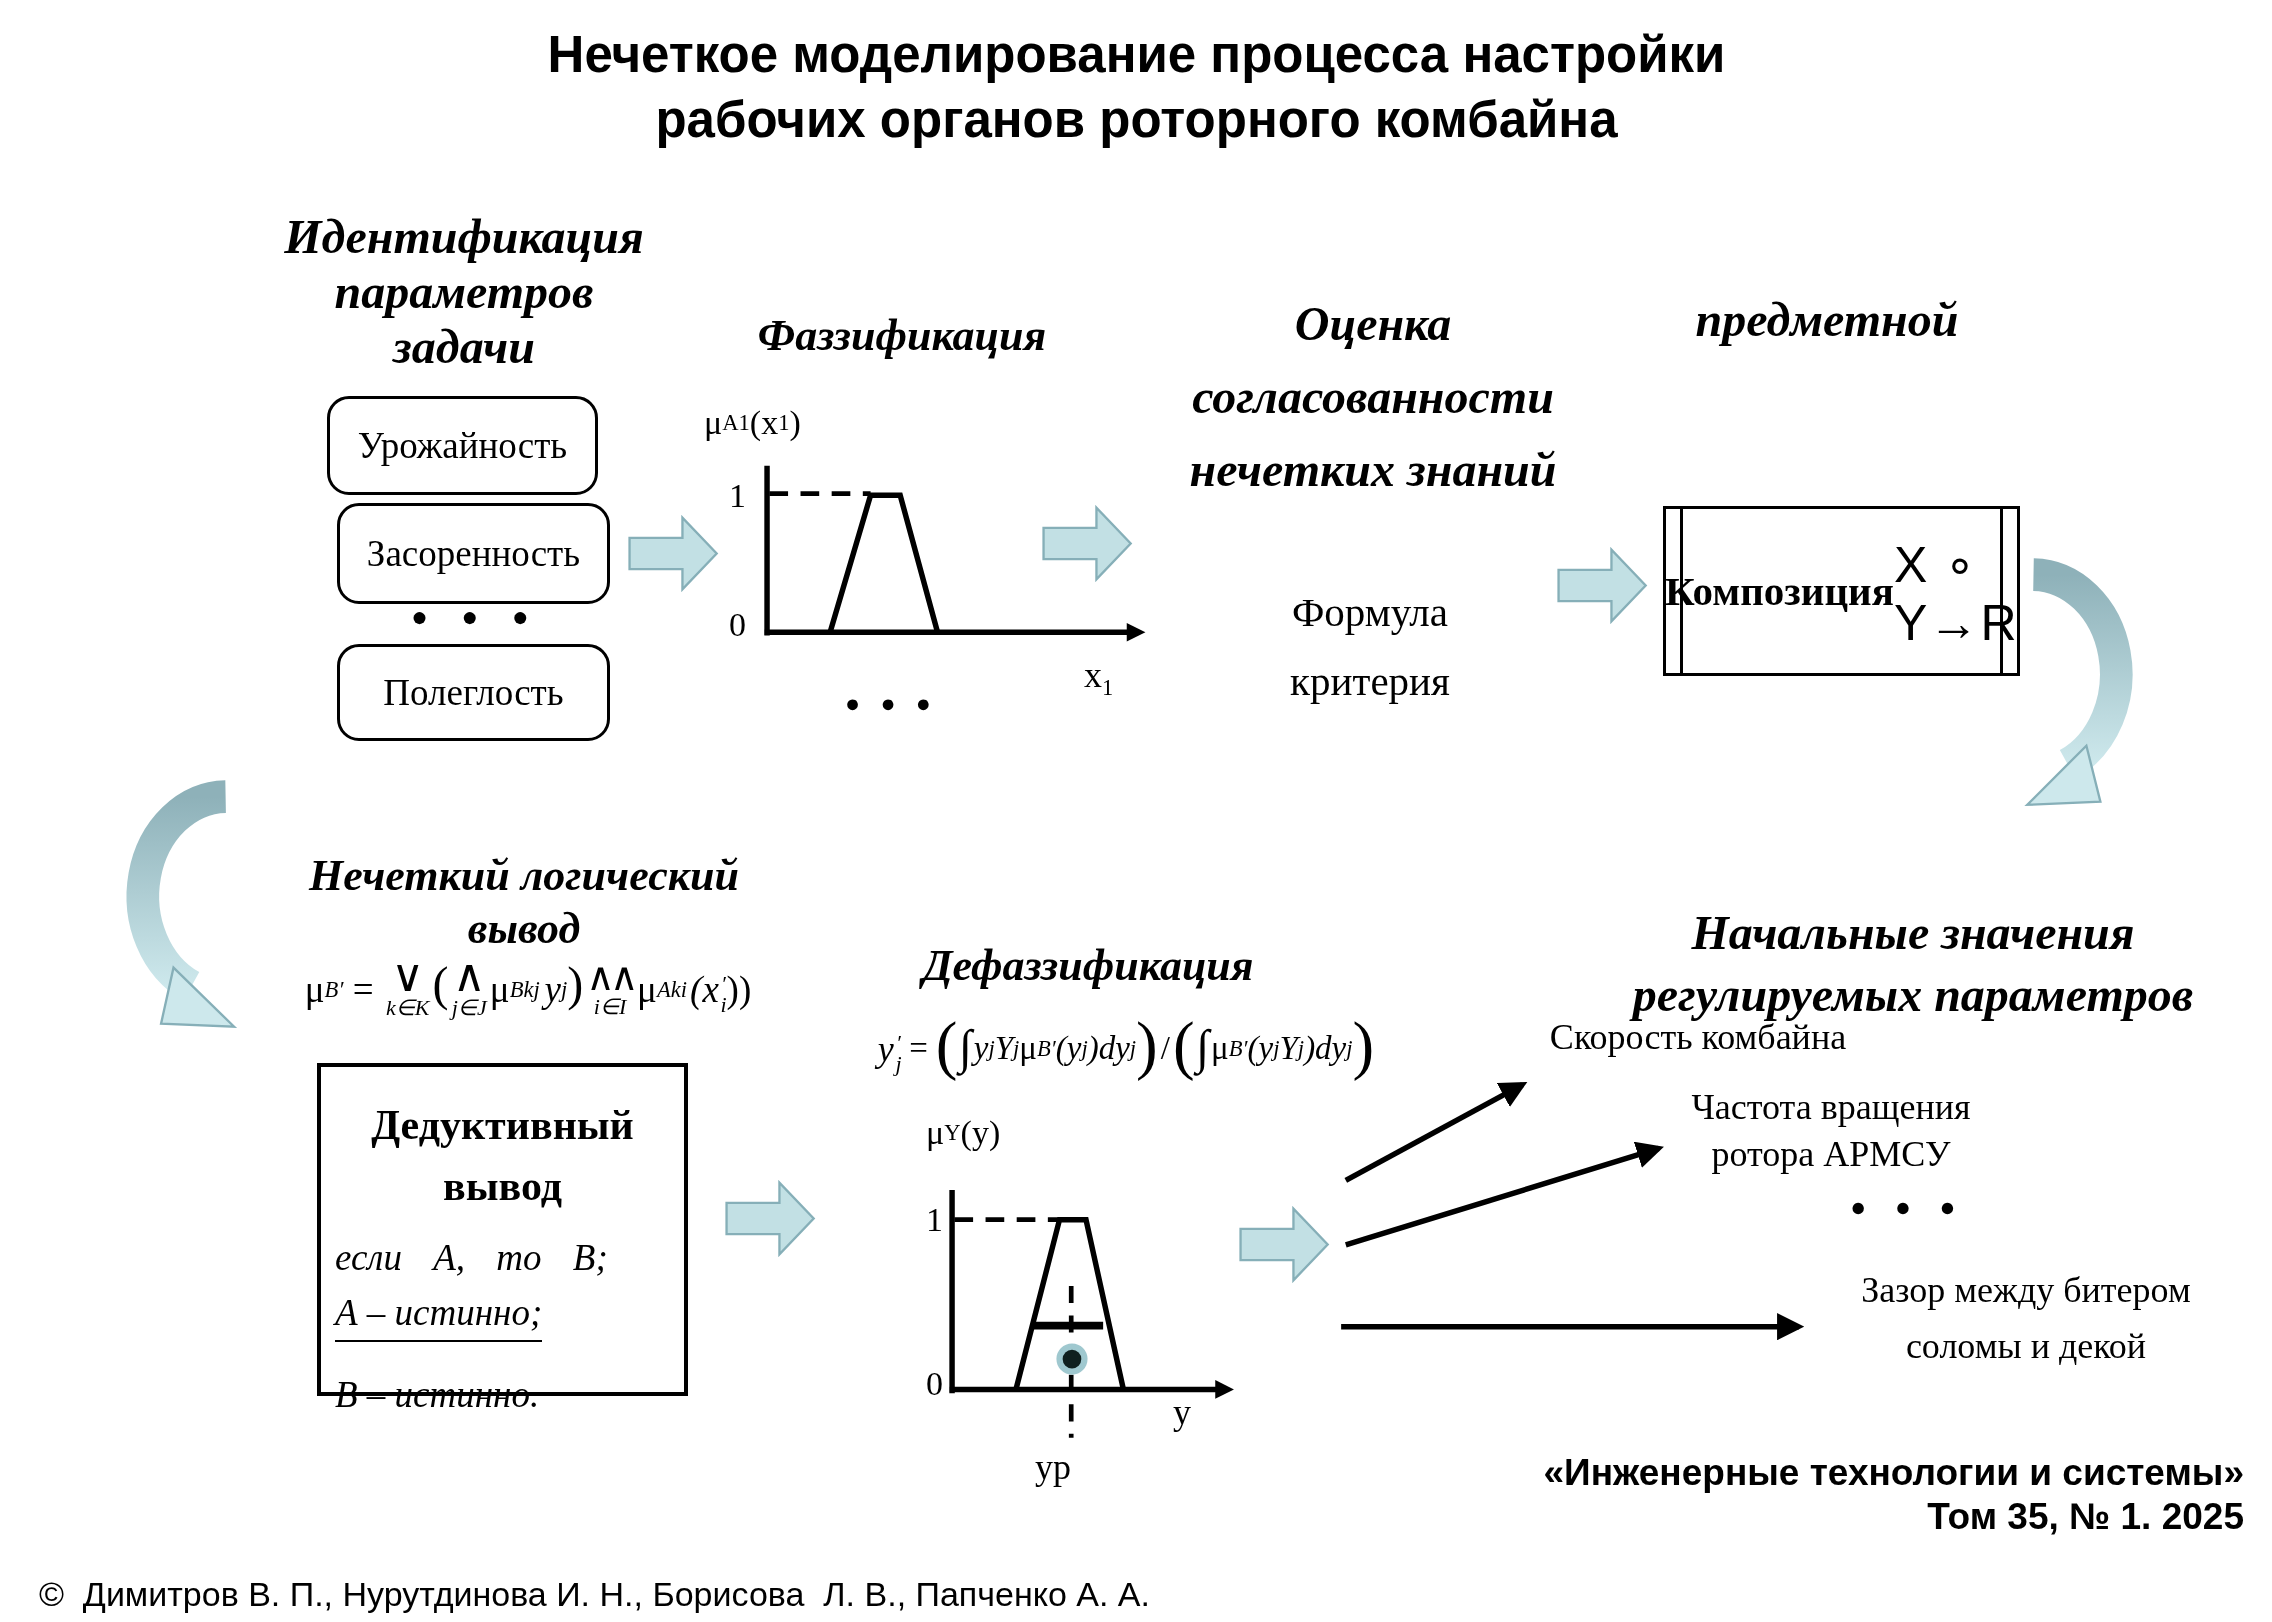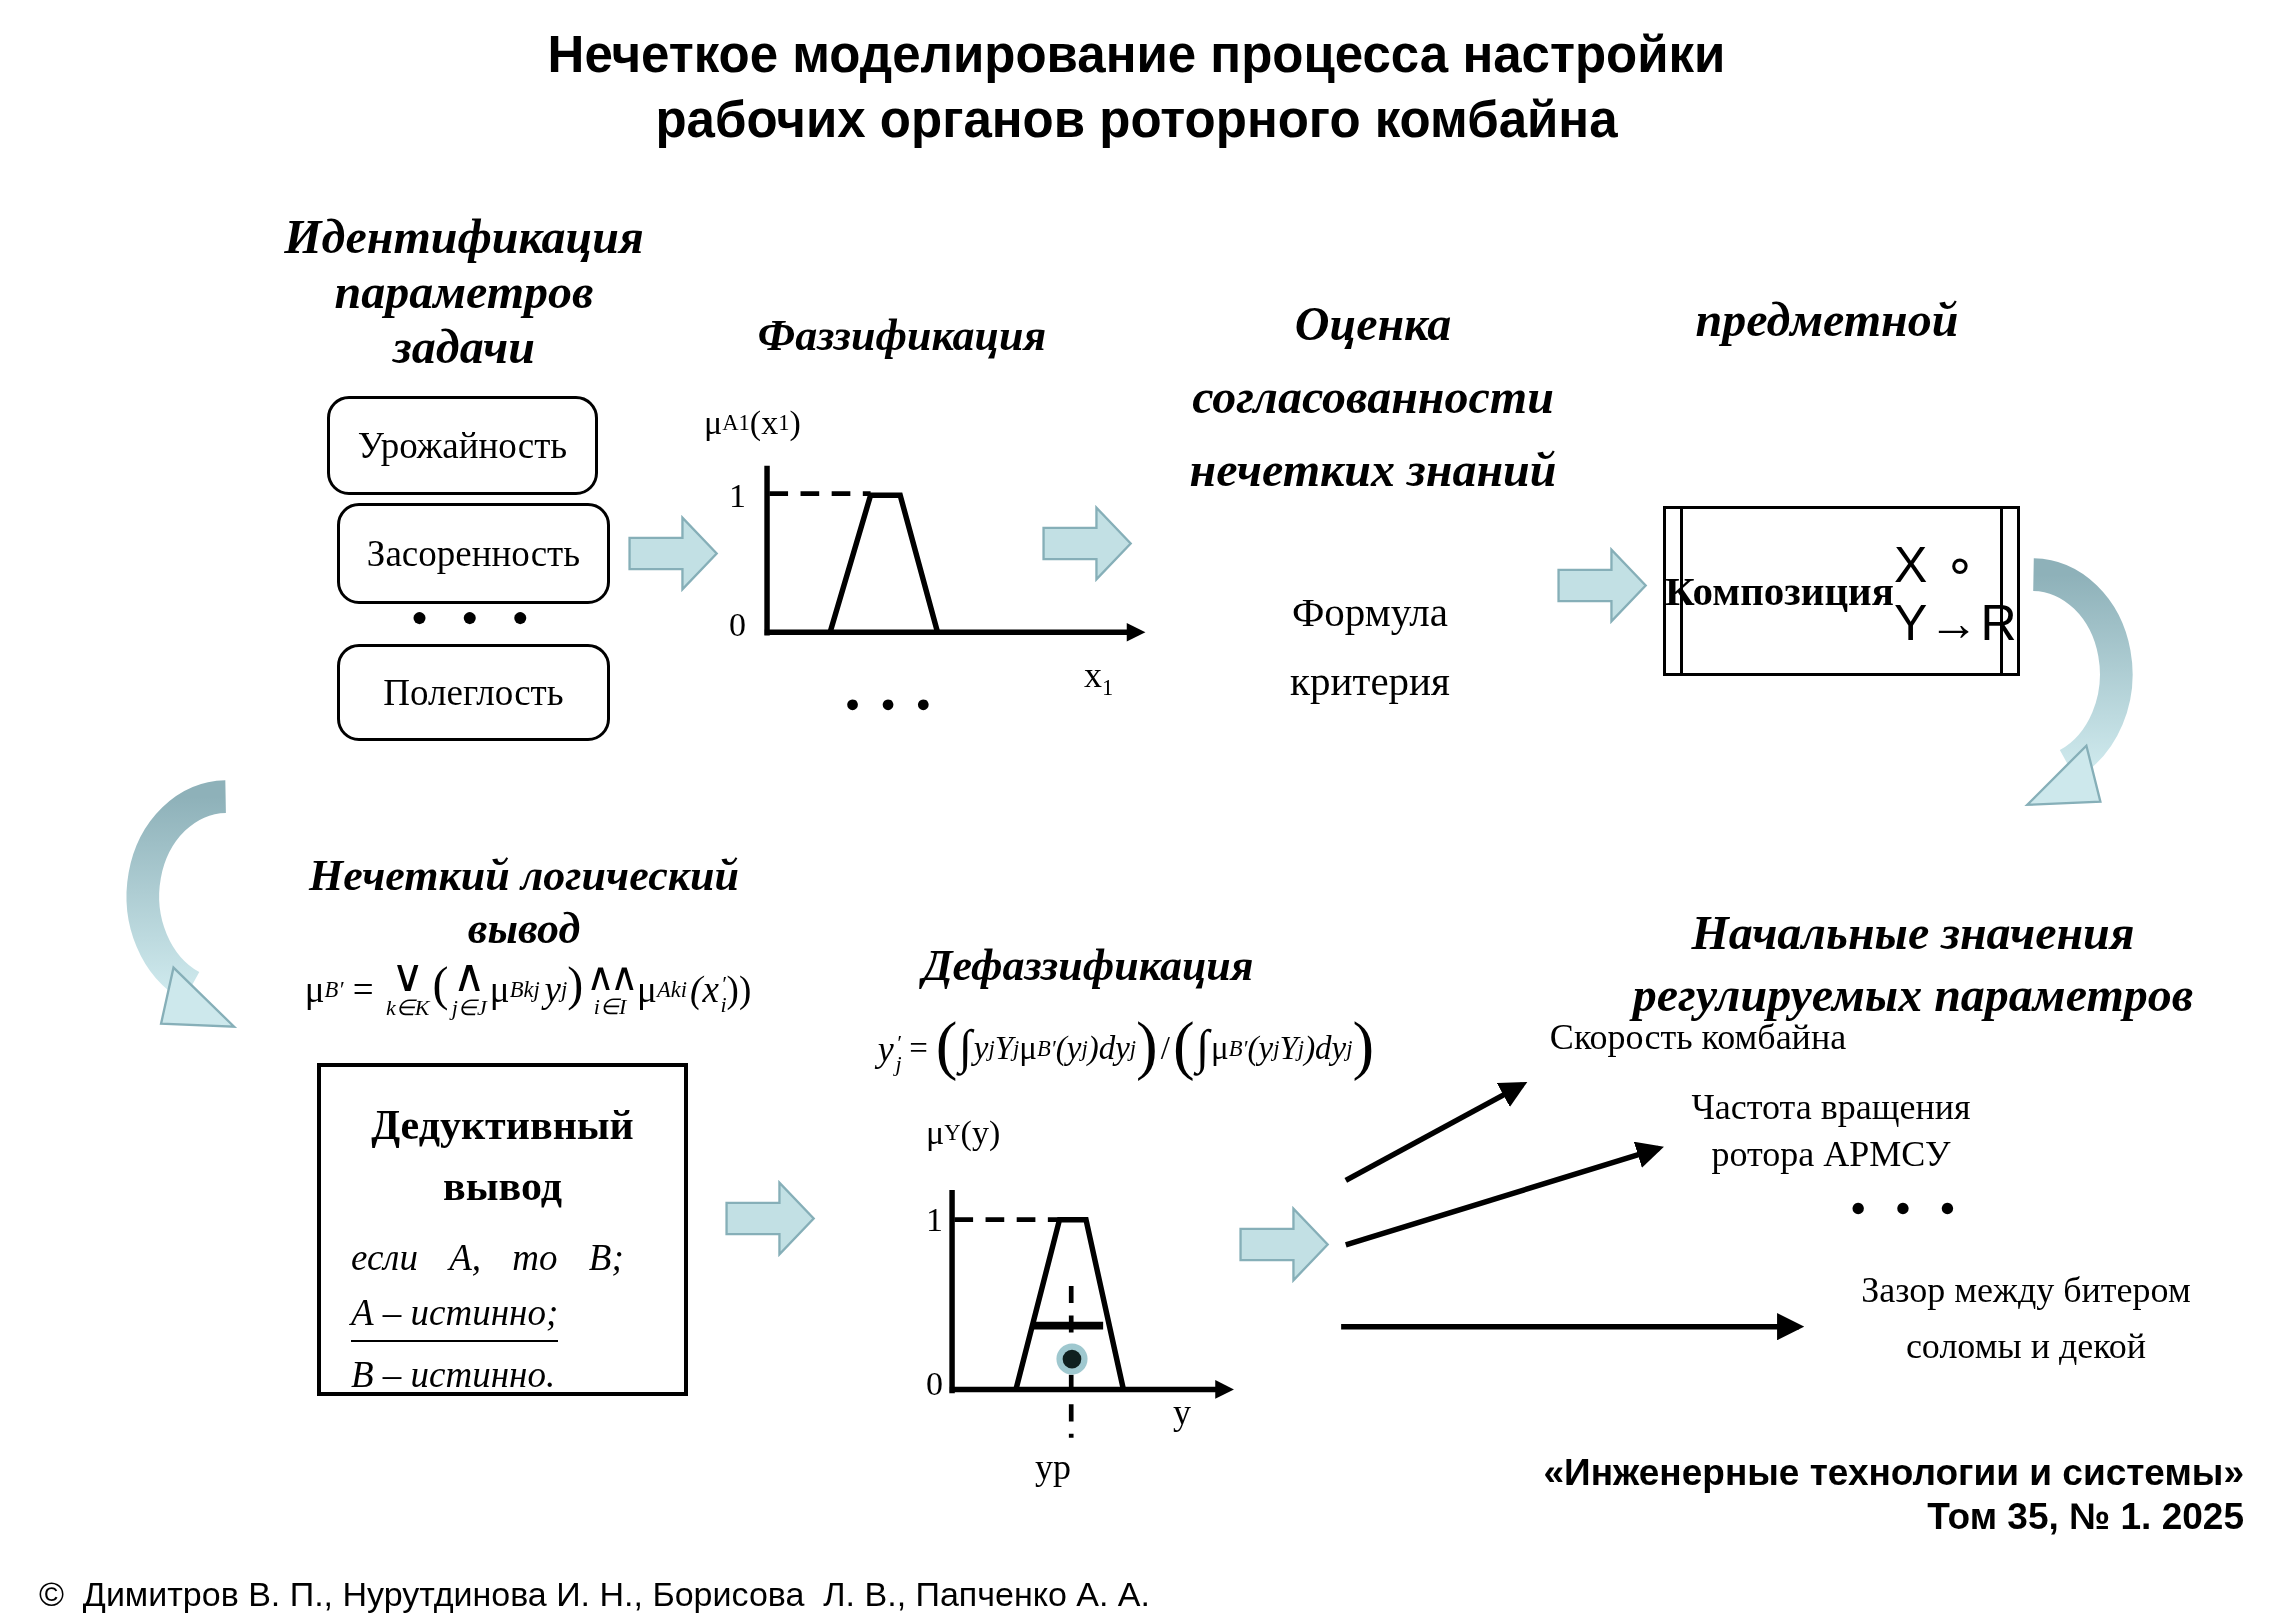--- a/index.html
+++ b/index.html
@@ -39,7 +39,7 @@
   
   .dbox{border:4.7px solid #000;background:#fff}
   .dbox .ttl{font-size:42px;font-weight:bold;line-height:61px;text-align:center}
-  .dbox .ln{font-size:37px;font-style:italic;padding-left:30px}
+  .dbox .ln{font-size:37px;font-style:italic;padding-left:14px}
   .u{display:inline-block;border-bottom:2.3px solid #000;padding-bottom:6.2px}
 
   

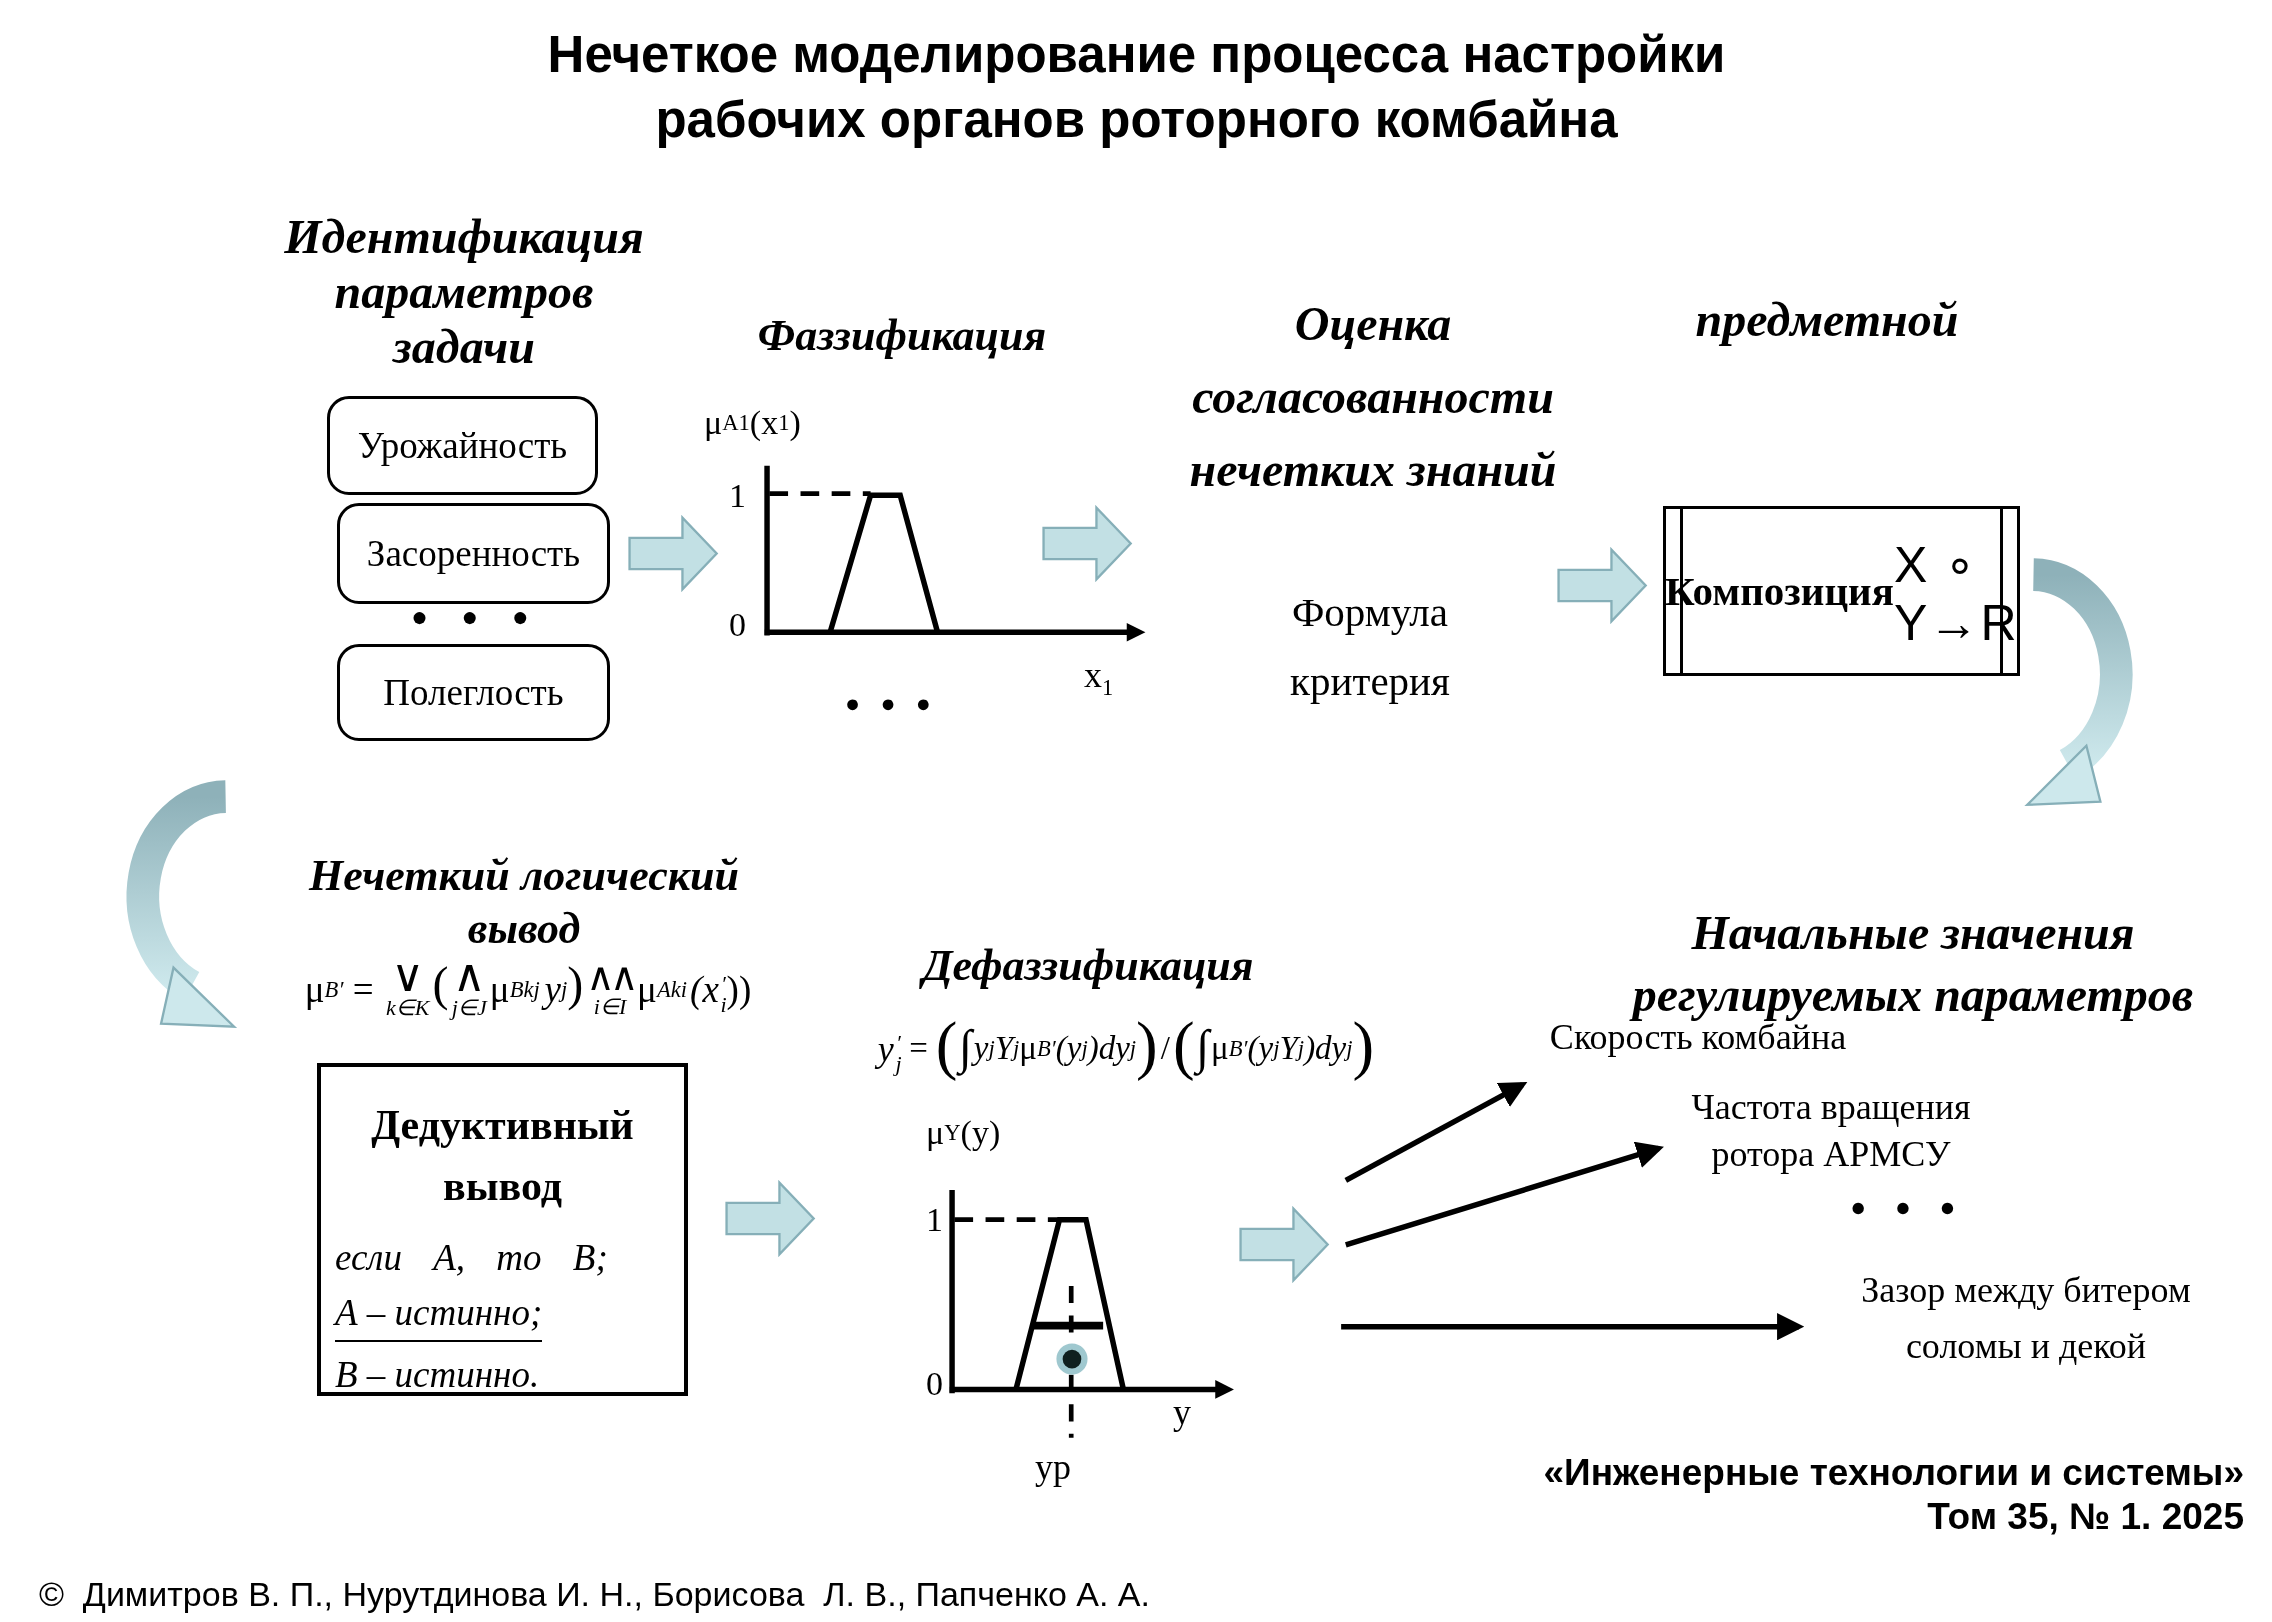--- a/index.html
+++ b/index.html
@@ -212,7 +212,7 @@
   <div class="ln" style="margin-top:12.5px">
     <span class="u">А – истинно;</span>
   </div>
-  <div class="ln" style="margin-top:11px">В – истинно.</div>
+  <div class="ln" style="margin-top:31px">В – истинно.</div>
 </div>
 
 <svg class="abs" style="left:725px;top:1178px" width="91" height="81" viewBox="0 0 117 104">

